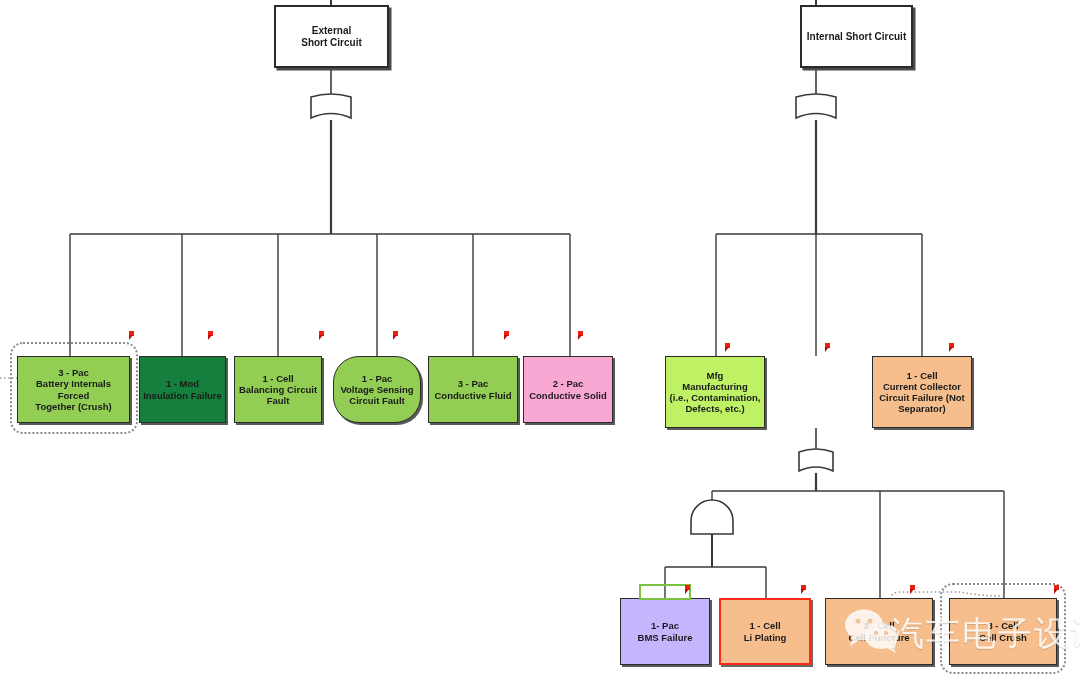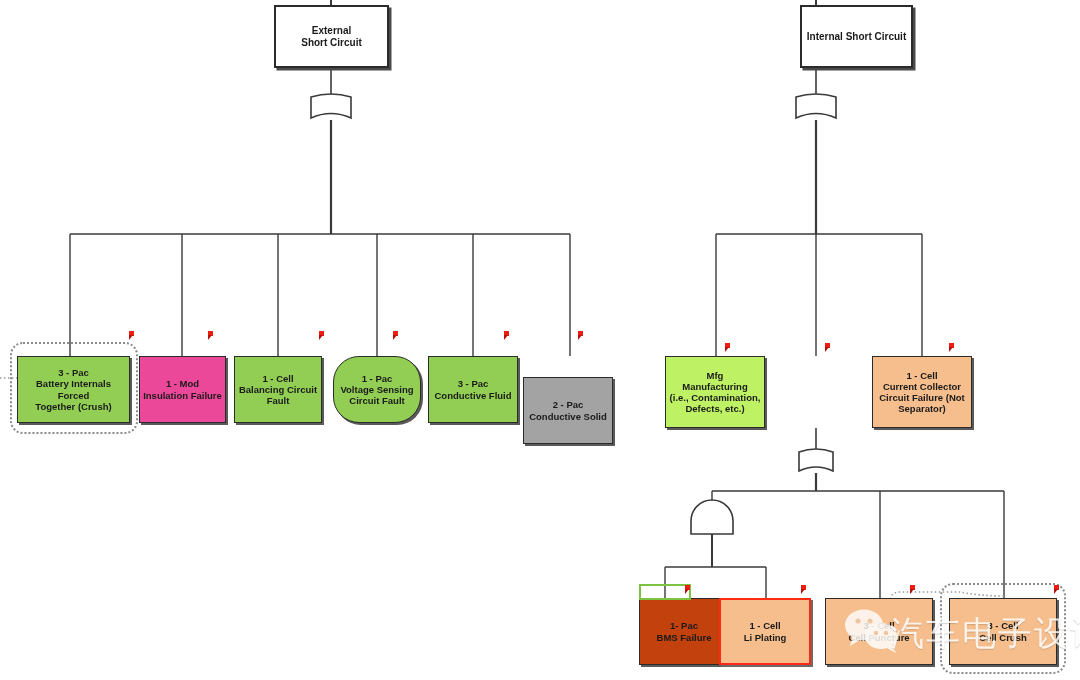--- a/index.html
+++ b/index.html
@@ -126,7 +126,7 @@
       <b></b>
     </div>
 
-  <div class="node" style="left:139px;top:356px;width:87px;height:67px;background:#ec4899;">1 - Mod
+  <div class="node" style="left:139px;top:356px;width:87px;height:67px;background:#15803d;">1 - Mod
 Insulation Failure</div>
   <div class="cmt" style="left:207px;top:331px;">
       <i></i>

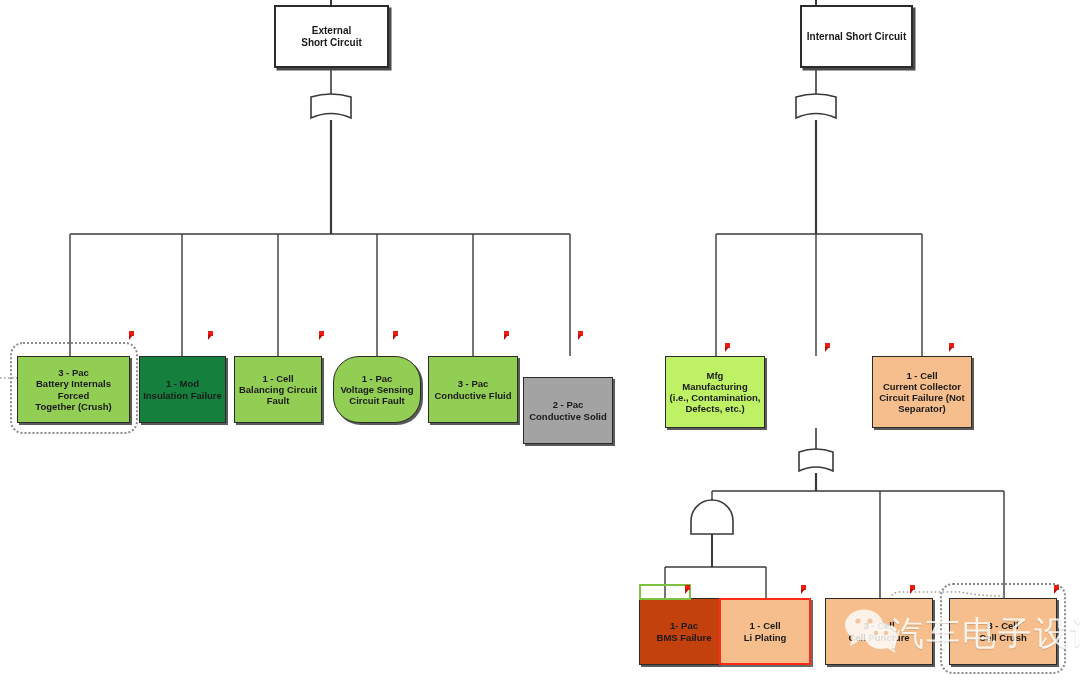--- a/index.html
+++ b/index.html
@@ -156,7 +156,7 @@
       <b></b>
     </div>
 
-  <div class="node" style="left:523px;top:377px;width:90px;height:67px;background:#a3a3a3;">2 - Pac
+  <div class="node" style="left:523px;top:356px;width:90px;height:67px;background:#f9a8d4;">2 - Pac
 Conductive Solid</div>
   <div class="cmt" style="left:577px;top:331px;">
       <i></i>

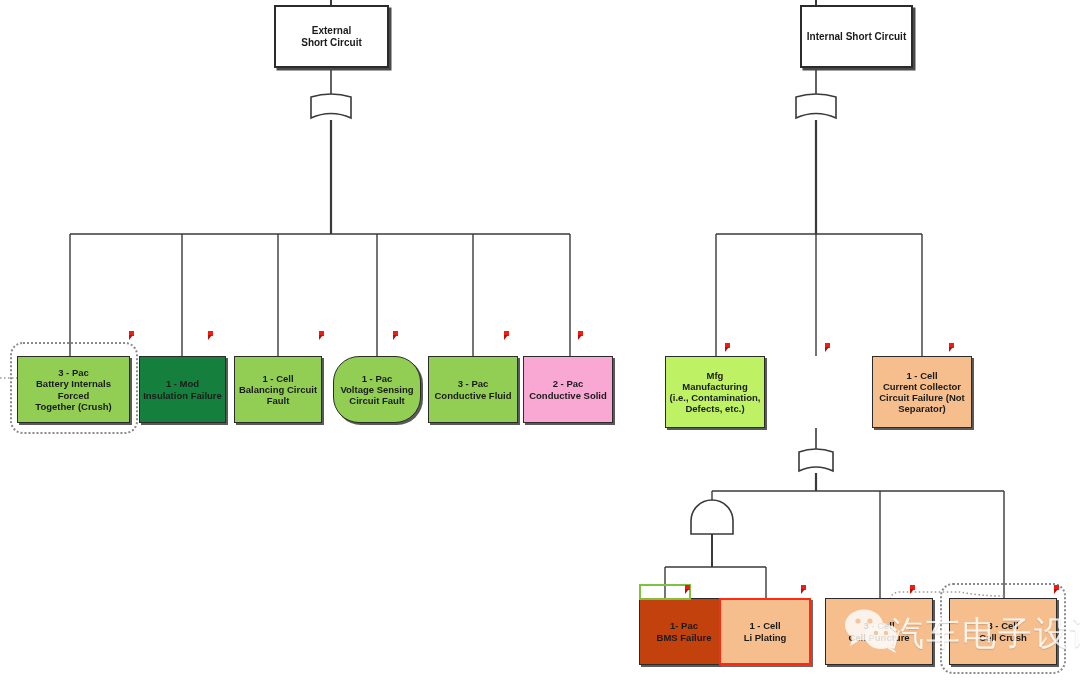--- a/index.html
+++ b/index.html
@@ -189,7 +189,7 @@
     </div>
 
   <div class="green-marker" style="left:639px;top:584px;width:52px;height:16px;"></div>
-  <div class="node" style="left:620px;top:598px;width:90px;height:67px;background:#c2410c;margin-left:19px;">1- Pac
+  <div class="node" style="left:620px;top:598px;width:90px;height:67px;background:#c4b5fd;">1- Pac
 BMS Failure</div>
   <div class="cmt" style="left:684px;top:585px;">
       <i></i>

